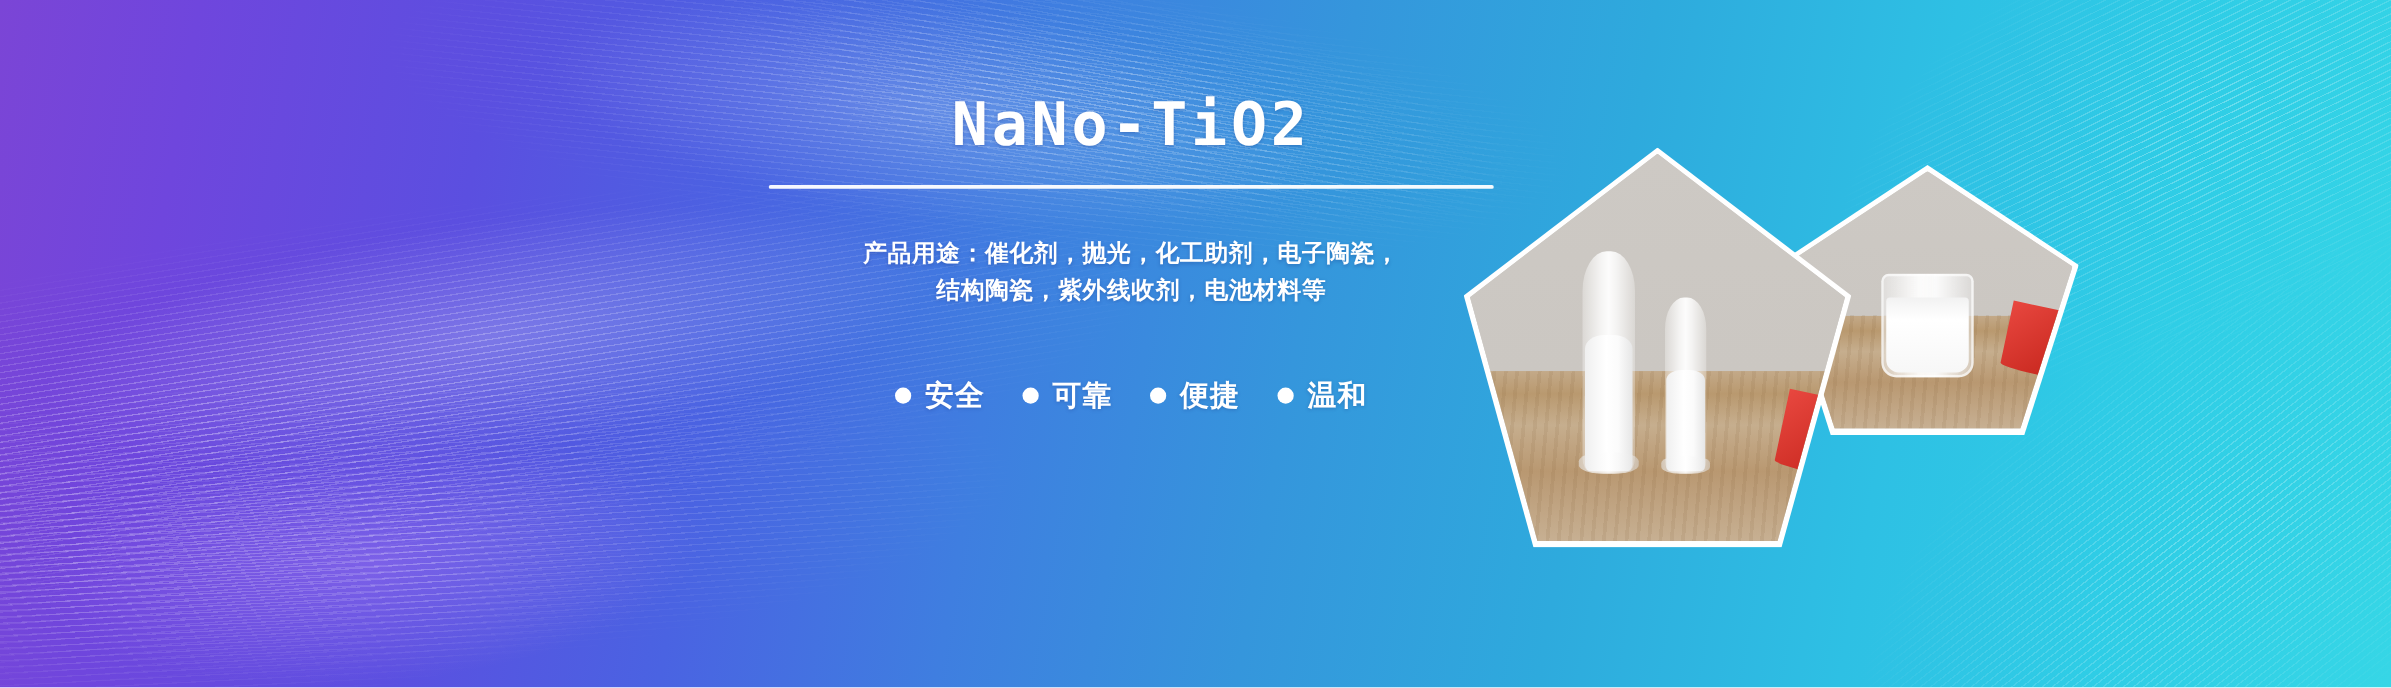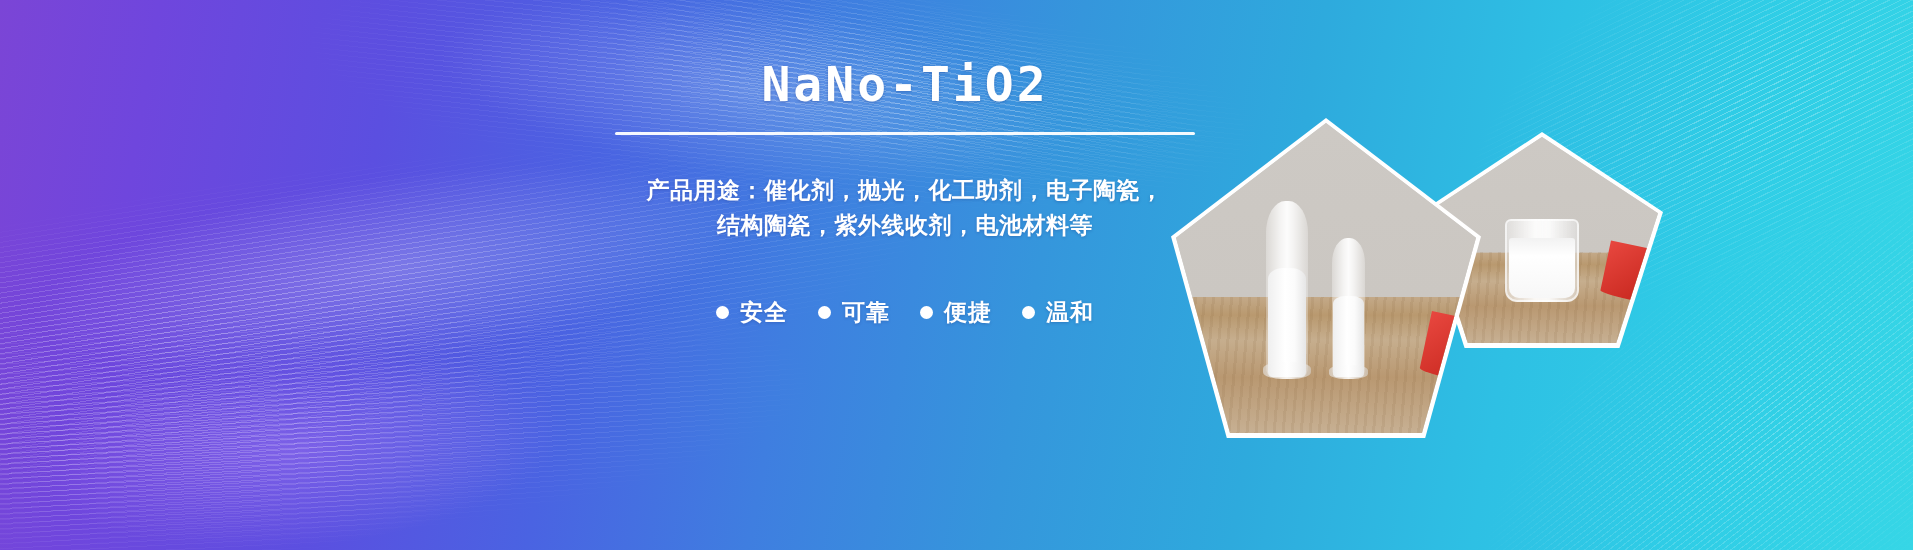--- a/index.html
+++ b/index.html
@@ -88,7 +88,7 @@
   .logo svg{display:block;width:192px;height:150px;}
 
   
-  .copy{position:absolute;left:470px;top:60px;width:870px;text-align:center;}
+  .copy{position:absolute;left:470px;top:76px;width:870px;text-align:center;}
 
   .title{
     font-family:"DejaVu Sans Mono","Liberation Mono",monospace;

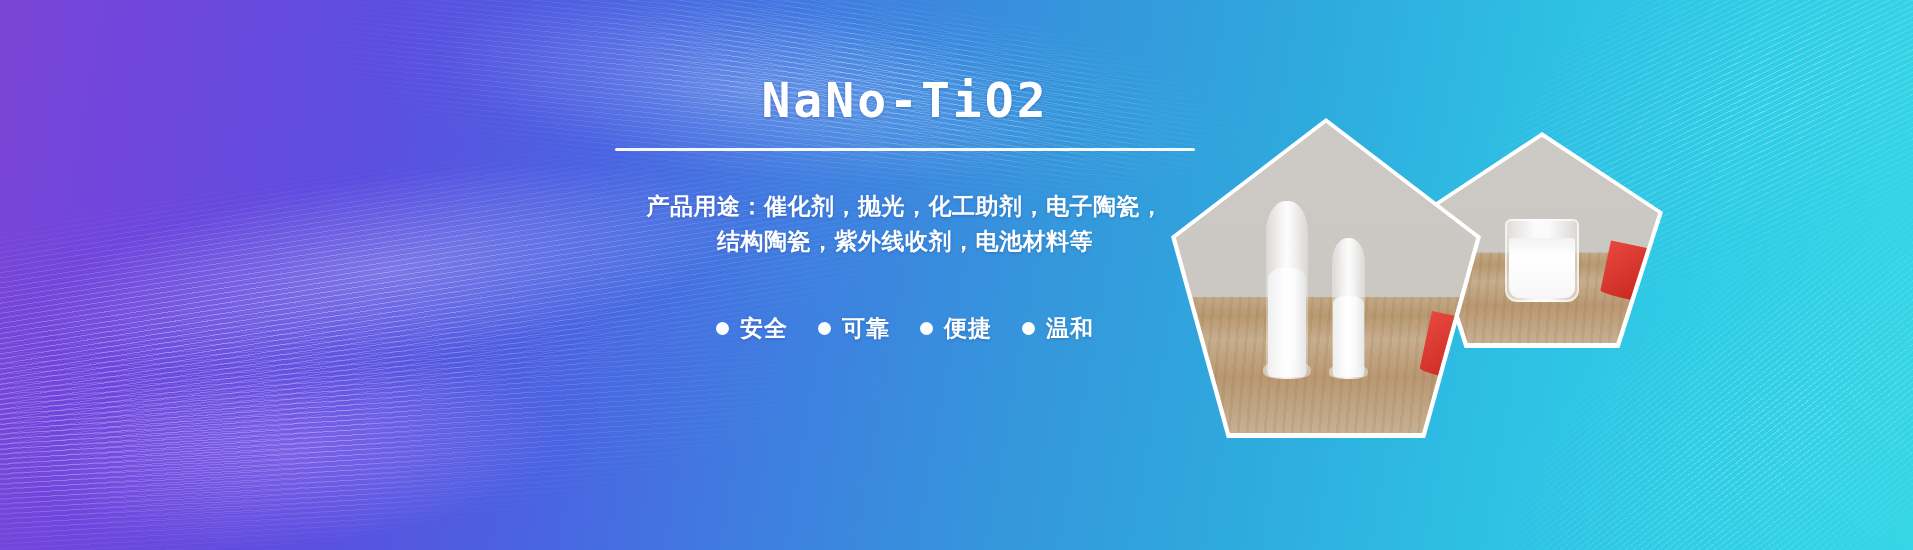--- a/index.html
+++ b/index.html
@@ -104,7 +104,7 @@
   .usage{
     margin:38px 0 0 0;
     font-family:"DejaVu Sans","Liberation Sans",sans-serif;
-    font-size:23px;font-weight:700;color:#ffffff;
+    font-size:19px;font-weight:700;color:#ffffff;
     line-height:1.52;letter-spacing:.5px;
     text-shadow:0 1px 3px rgba(20,40,120,.28);
     text-align:center;

